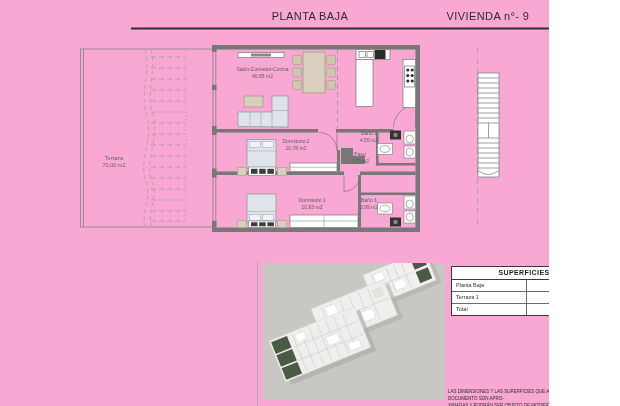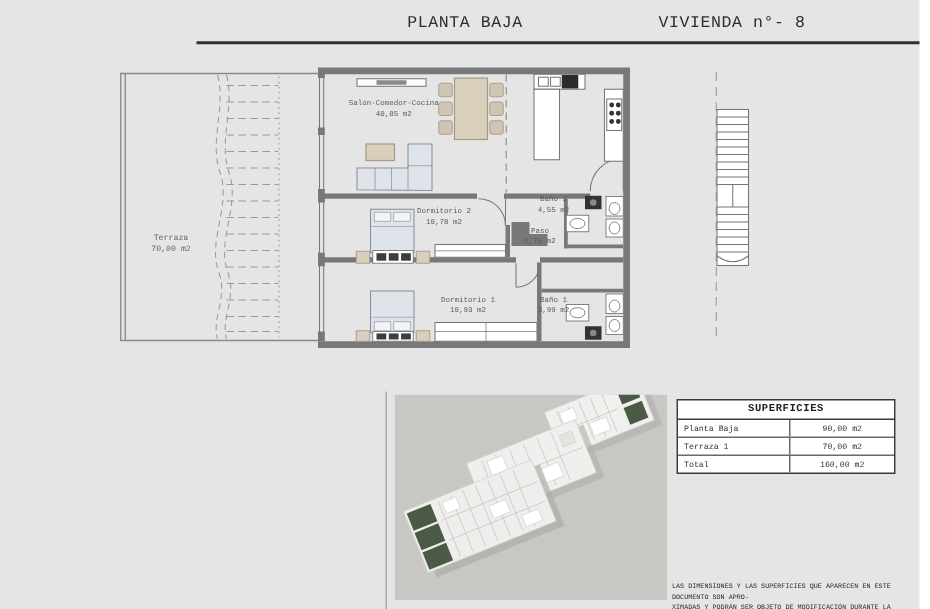--- a/index.html
+++ b/index.html
@@ -4,8 +4,8 @@
 <style>
   html,body{margin:0;padding:0;background:#ffffff;}
   #sheet{
-    position:relative;width:613px;height:406px;background:#e5e5e5;overflow:hidden;
-    font-family:Liberation Mono, monospace;color:#2d2d2d;
+    position:relative;width:549px;height:406px;background:#f9a8d4;overflow:hidden;
+    font-family:Liberation Sans, sans-serif;color:#2d2d2d;
   }
   .abs{position:absolute;}
   .sheet-title{position:absolute;text-align:center;font-size:11px;letter-spacing:.4px;color:#2d2d2d;white-space:nowrap;}

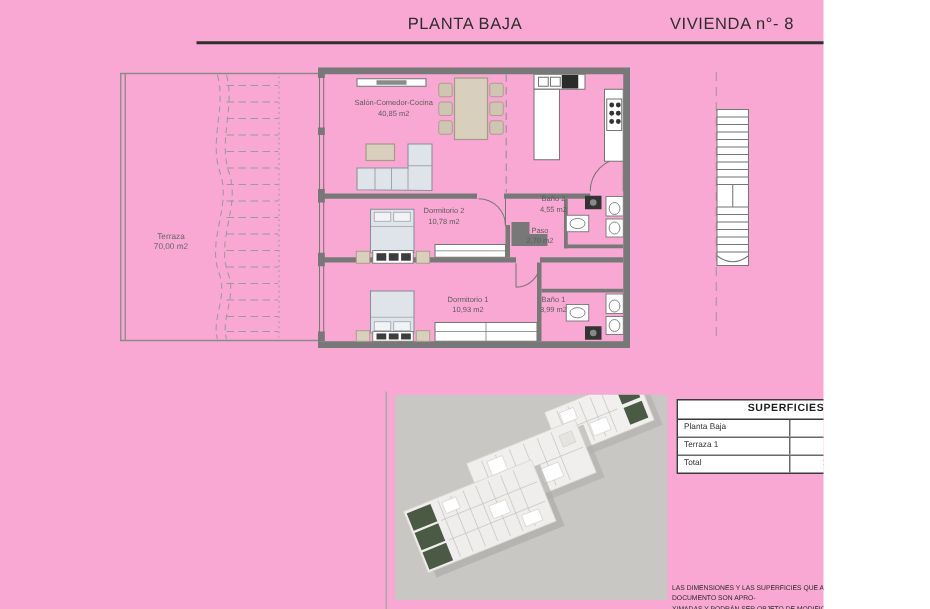--- a/index.html
+++ b/index.html
@@ -30,7 +30,7 @@
 <div id="sheet">
 
   <div class="sheet-title" style="left:252px;top:10px;width:116px">PLANTA BAJA</div>
-  <div class="sheet-title" style="left:428px;top:10px;width:120px">VIVIENDA n°- 8</div>
+  <div class="sheet-title" style="left:428px;top:10px;width:120px">VIVIENDA n°- 9</div>
 
   <svg class="abs" style="left:0;top:0" width="620" height="406" viewBox="0 0 620 406">
 

